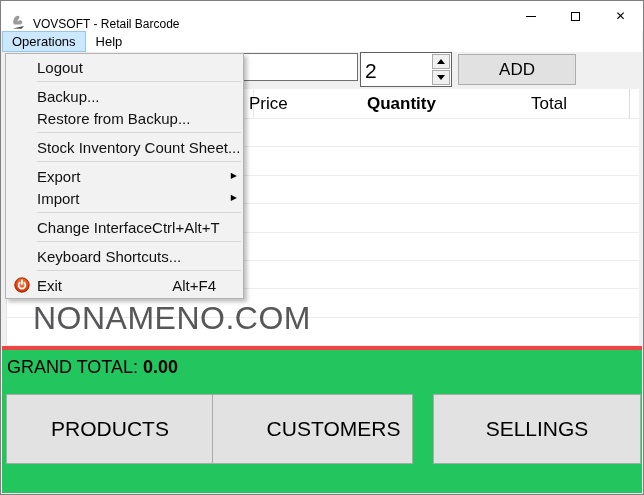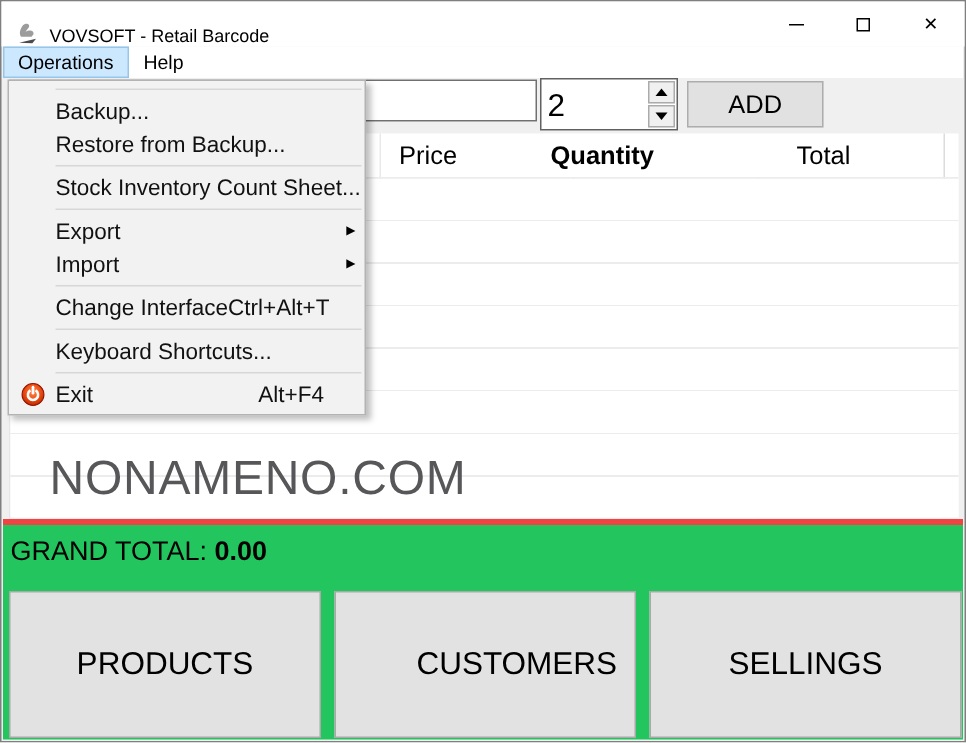--- a/index.html
+++ b/index.html
@@ -146,6 +146,10 @@
   </div>
 
   <div class="menu-panel" id="menu">
+      <div class="menu-item">
+        <span class="mi-gutter"></span>
+        <span class="mi-label">Logout</span>
+      </div>
       <div class="menu-sep"></div>
       <div class="menu-item">
         <span class="mi-gutter"></span>

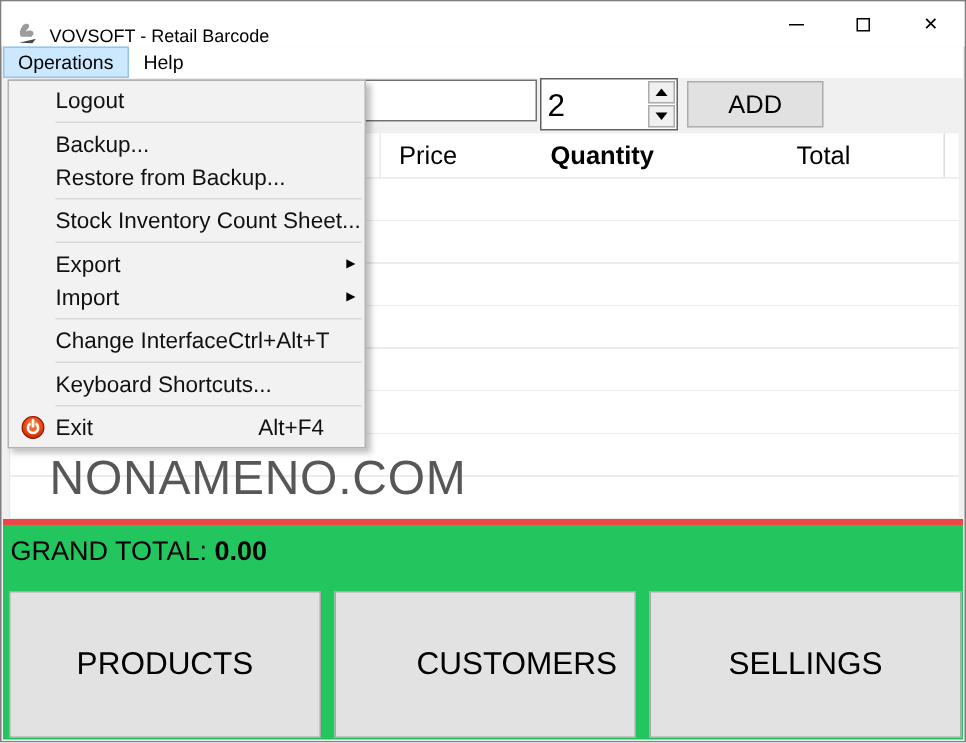--- a/index.html
+++ b/index.html
@@ -44,7 +44,7 @@
             border-bottom:5px solid #000; }
   .tri-down { width:0; height:0; border-left:4px solid transparent; border-right:4px solid transparent;
               border-top:5px solid #000; }
-  .add-btn { position:absolute; left:456px; top:2px; width:91px; height:31px;
+  .add-btn { position:absolute; left:456px; top:2px; width:118px; height:31px;
              background:#e1e1e1; border:1px solid #adadad; font-size:17px; color:#000;
              font-family:"Liberation Sans", sans-serif; }
 

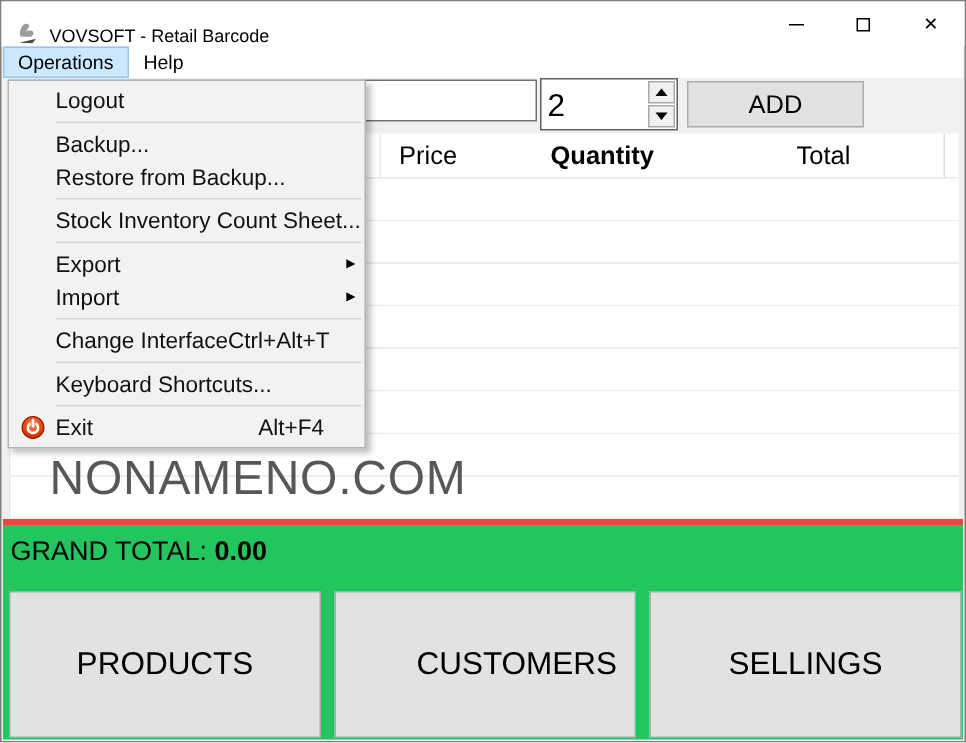--- a/index.html
+++ b/index.html
@@ -137,7 +137,7 @@
     <div class="vline short" style="left:498px"></div>
     <div class="vline dark" style="left:622px"></div>
     <div id="thead">
-        <span class="th" style="left: 259px;">Price</span>
+        <span class="th" style="left: 242px;">Price</span>
         <span class="th" style="left: 360px; font-weight: bold;">Quantity</span>
         <span class="th" style="left: 524px;">Total</span>
       </div>

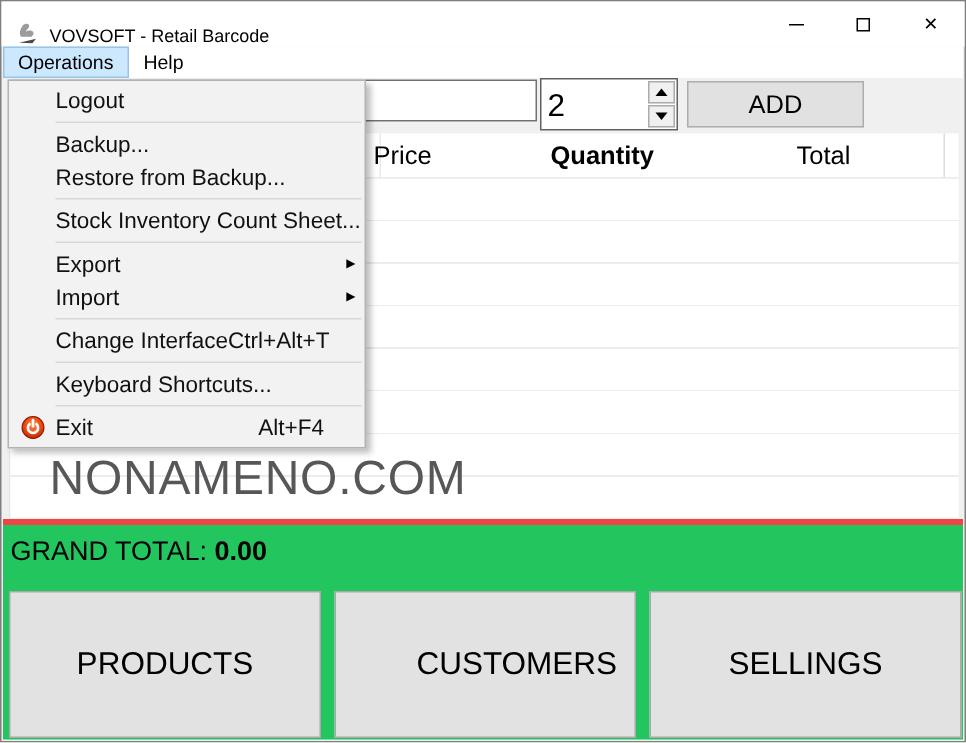--- a/index.html
+++ b/index.html
@@ -80,7 +80,7 @@
             border-top:4px solid #ef4444; }
   .grand { position:absolute; left:5px; top:7px; font-size:18px; color:#000; }
   .grand b { font-weight:bold; }
-  .big-btn { position:absolute; top:44px; height:98px; background:#e2e2e2; border:1px solid #a9a9a9;
+  .big-btn { position:absolute; top:44px; height:70px; background:#e2e2e2; border:1px solid #a9a9a9;
              font-size:21px; color:#000; font-family:"Liberation Sans", sans-serif; }
 </style>
 </head>

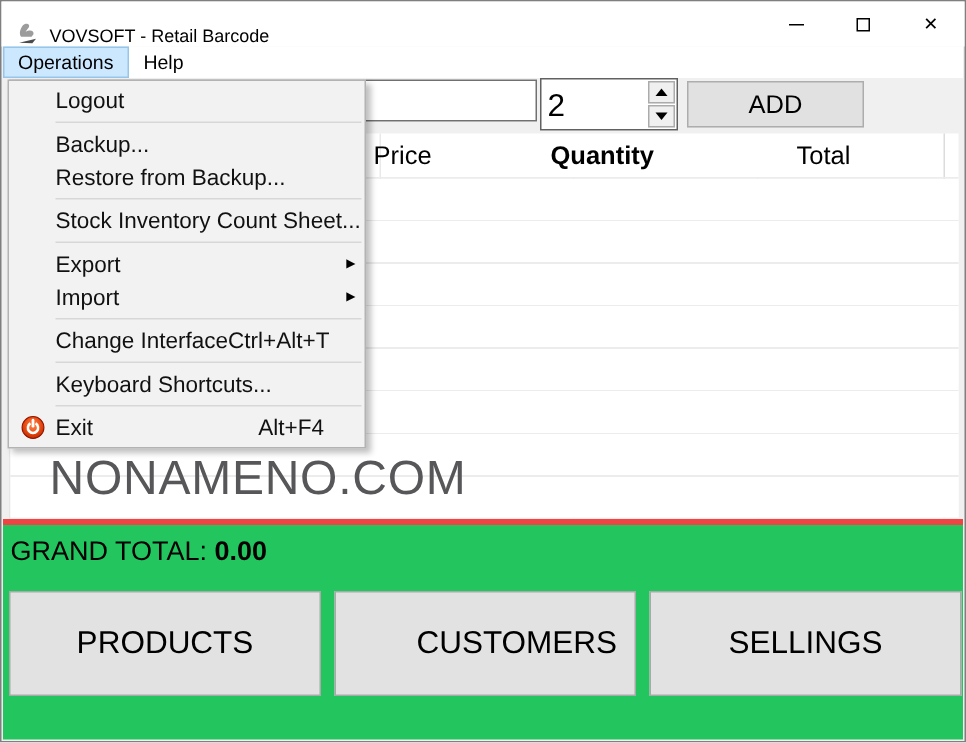--- a/index.html
+++ b/index.html
@@ -216,7 +216,7 @@
     </div>
     <div id="footerBtns">
         <button class="big-btn" style="left: 4px; width: 208px;">PRODUCTS</button>
-        <button class="big-btn" style="left: 221px; width: 201px; padding-left: 48px;">CUSTOMERS</button>
+        <button class="big-btn" style="left: 210px; width: 201px; padding-left: 48px;">CUSTOMERS</button>
         <button class="big-btn" style="left: 431px; width: 208px;">SELLINGS</button>
       </div>
   </div>

